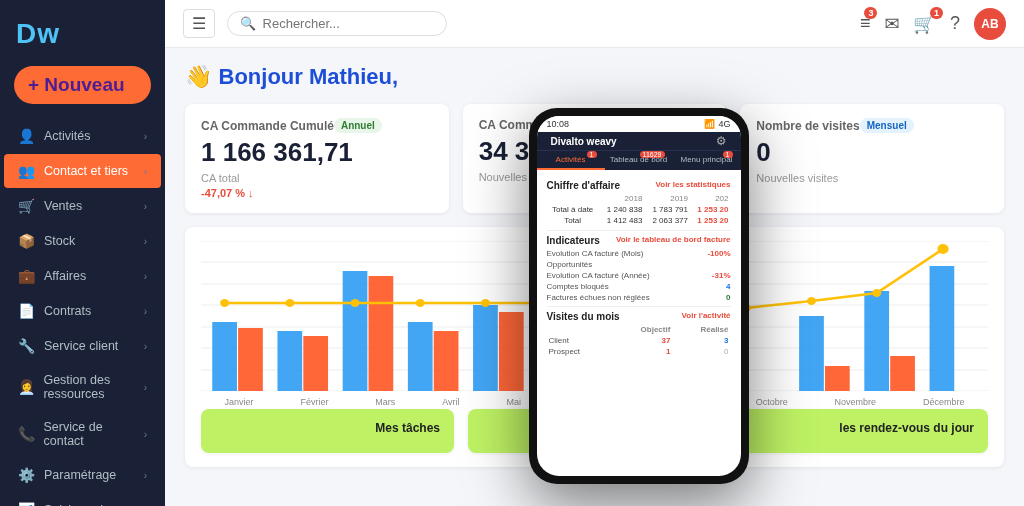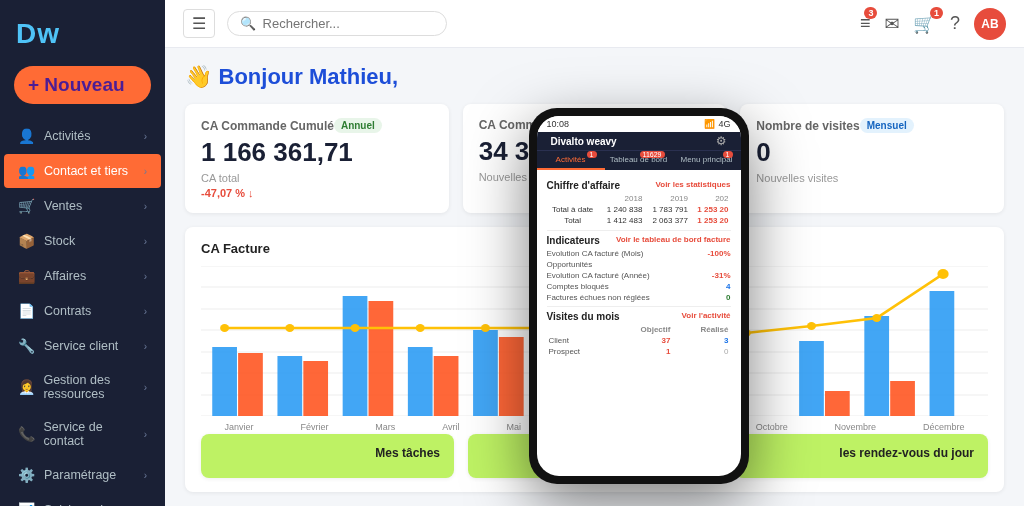--- a/index.html
+++ b/index.html
@@ -420,7 +420,6 @@
 
     <div style="display:flex;gap:14px;flex:1;">
       <div class="chart-section" style="flex:1;">
-        <div class="chart-title">CA Facture</div>
         <div class="chart-container">
           <svg width="100%" height="150" viewBox="0 0 700 150" preserveAspectRatio="none">
 

